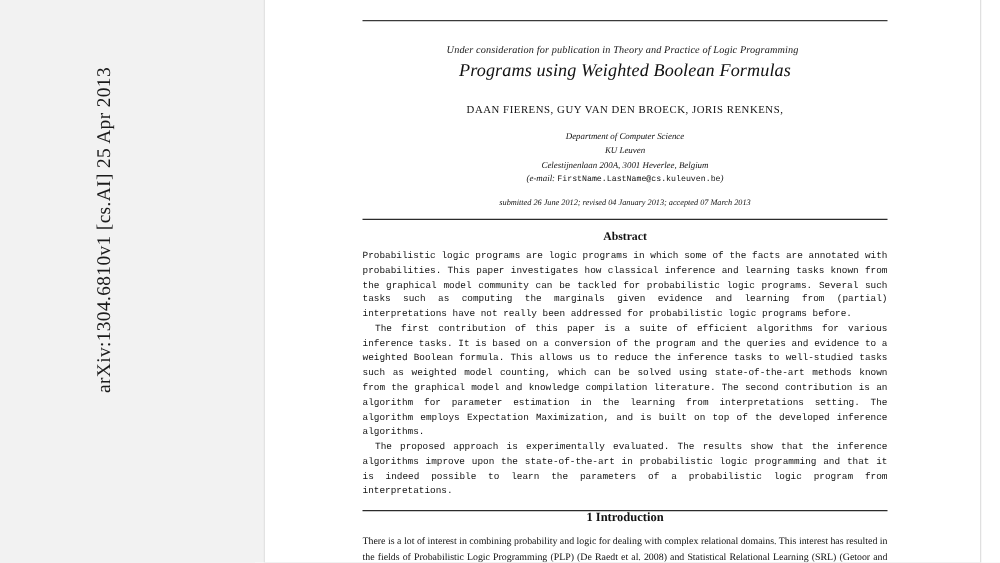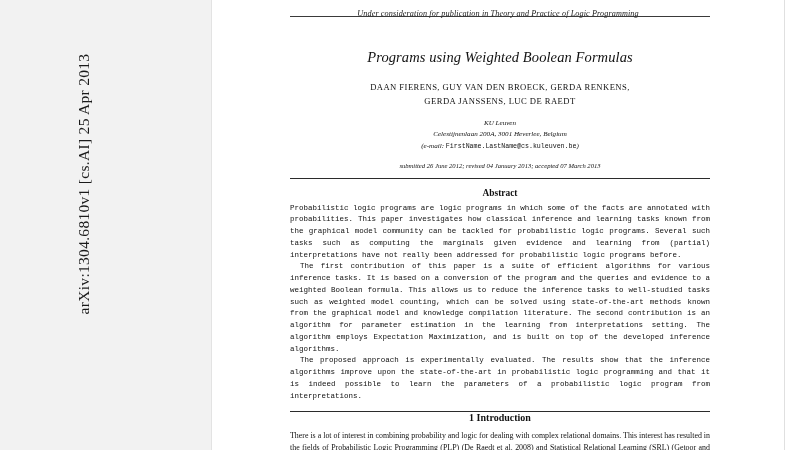--- a/index.html
+++ b/index.html
@@ -67,13 +67,13 @@
   .runhead {
     position: absolute;
     left: 0;
-    top: 4px;
+    top: 16px;
     width: 100%;
     text-align: center;
     font-style: italic;
     font-size: 8.2px;
     color: #202020;
-    padding-top: 5px;
+    padding-top: 19px;
     letter-spacing: 0.1px;
   }
   .runhead-rule {

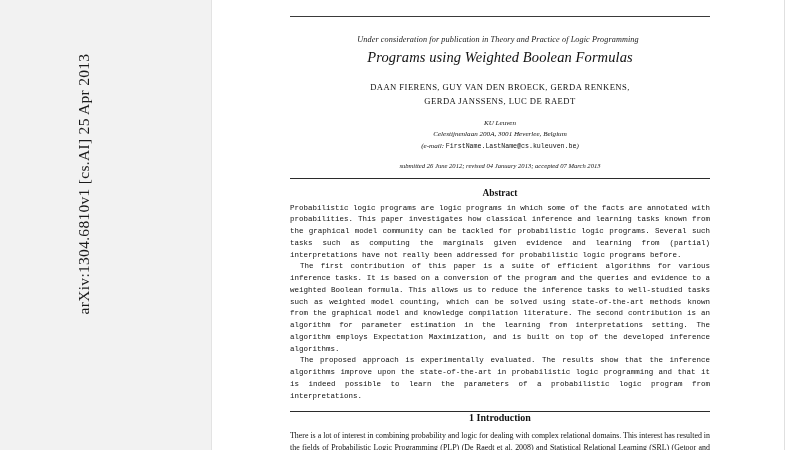--- a/index.html
+++ b/index.html
@@ -216,7 +216,7 @@
       </h1>
 
       <div class="authors">
-        <div>DAAN FIERENS, GUY VAN DEN BROECK, GERDA RENKENS,</div>
+        <div>DAAN FIERENS, GUY VAN DEN BROECK, JORIS RENKENS,</div>
         <div>GERDA JANSSENS, LUC DE RAEDT</div>
       </div>
 

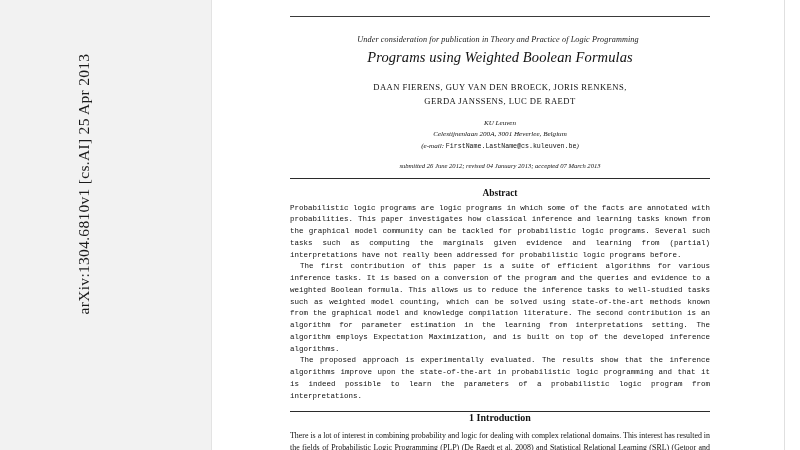--- a/index.html
+++ b/index.html
@@ -217,7 +217,6 @@
 
       <div class="authors">
         <div>DAAN FIERENS, GUY VAN DEN BROECK, JORIS RENKENS,</div>
-        <div>GERDA JANSSENS, LUC DE RAEDT</div>
       </div>
 
       <div class="affiliation">

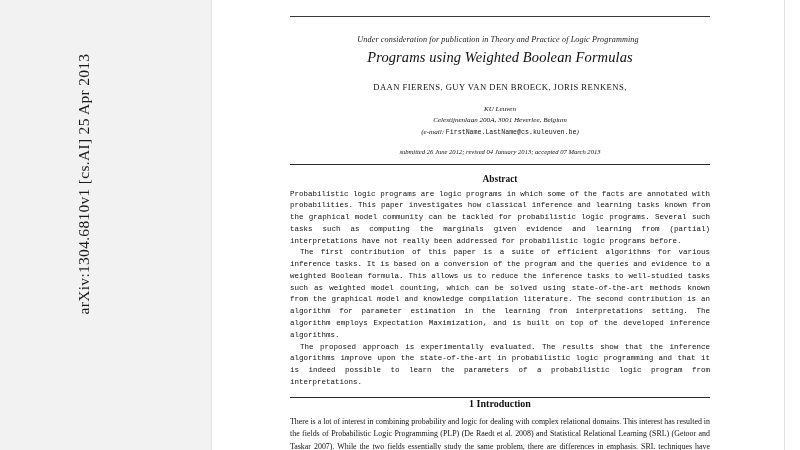--- a/index.html
+++ b/index.html
@@ -220,6 +220,7 @@
       </div>
 
       <div class="affiliation">
+        <div>Department of Computer Science</div>
         <div>KU Leuven</div>
         <div>Celestijnenlaan 200A, 3001 Heverlee, Belgium</div>
         <div class="email">

